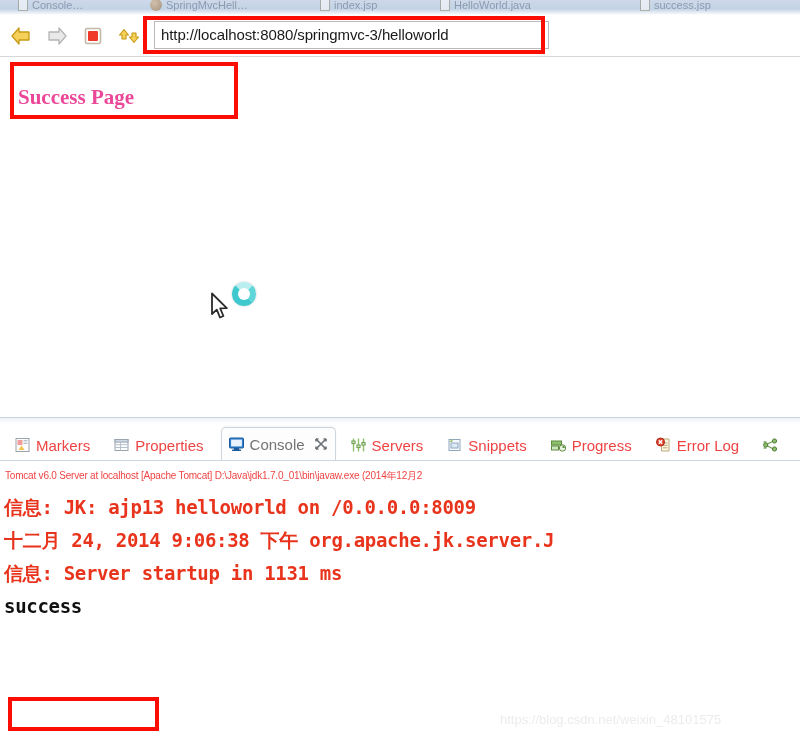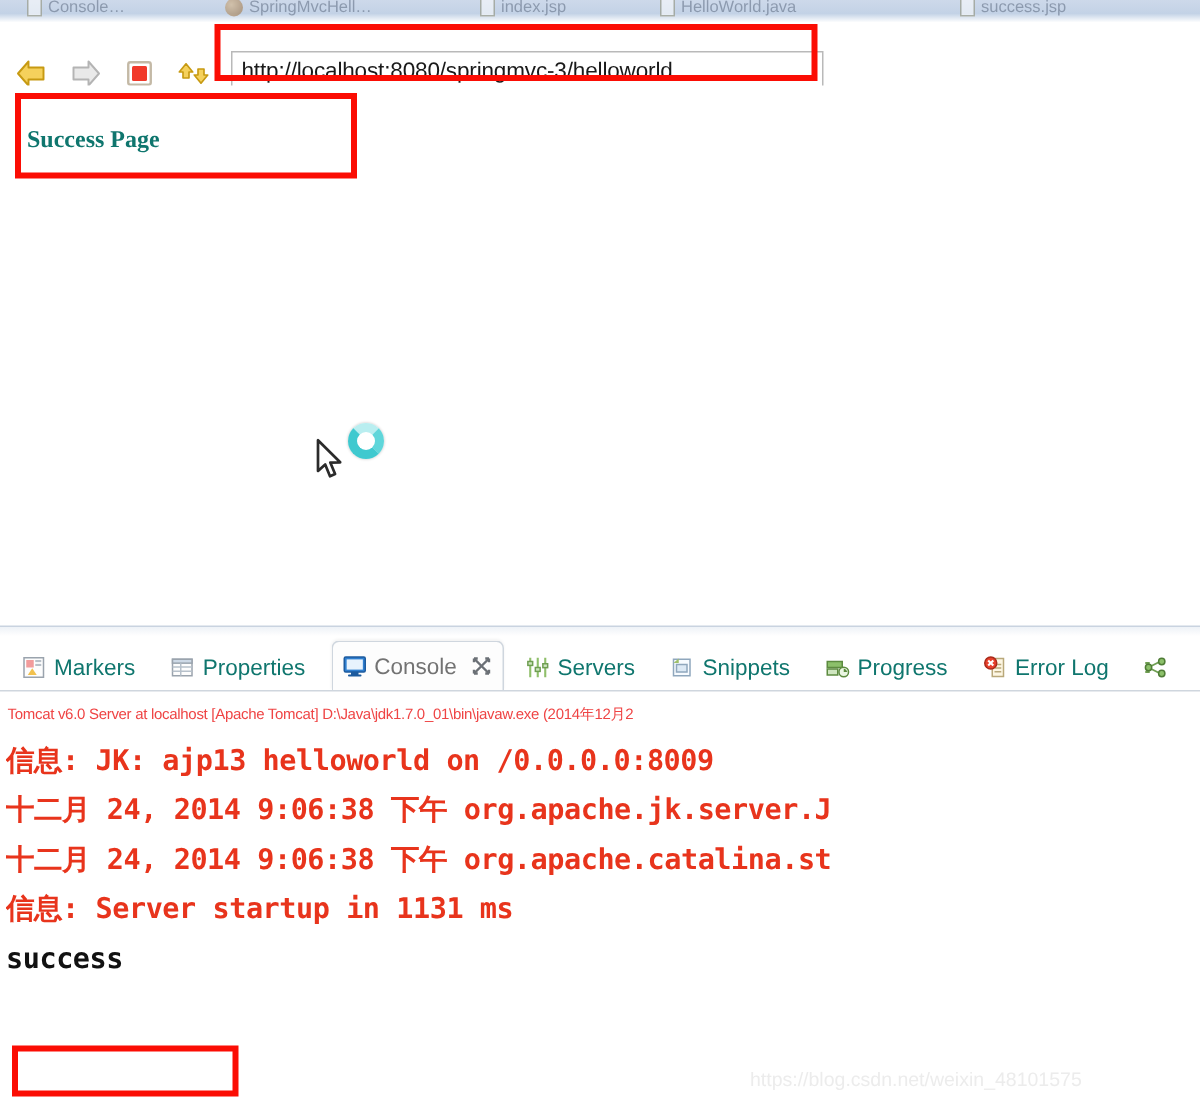--- a/index.html
+++ b/index.html
@@ -35,7 +35,7 @@
 
   
   .browser-toolbar {
-    position: absolute; left: 0; top: 28px; width: 800px; height: 42px;
+    position: absolute; left: 0; top: 15px; width: 800px; height: 42px;
     background: #ffffff; border-bottom: 1px solid #d7d7d7;
     display: flex; align-items: center;
   }

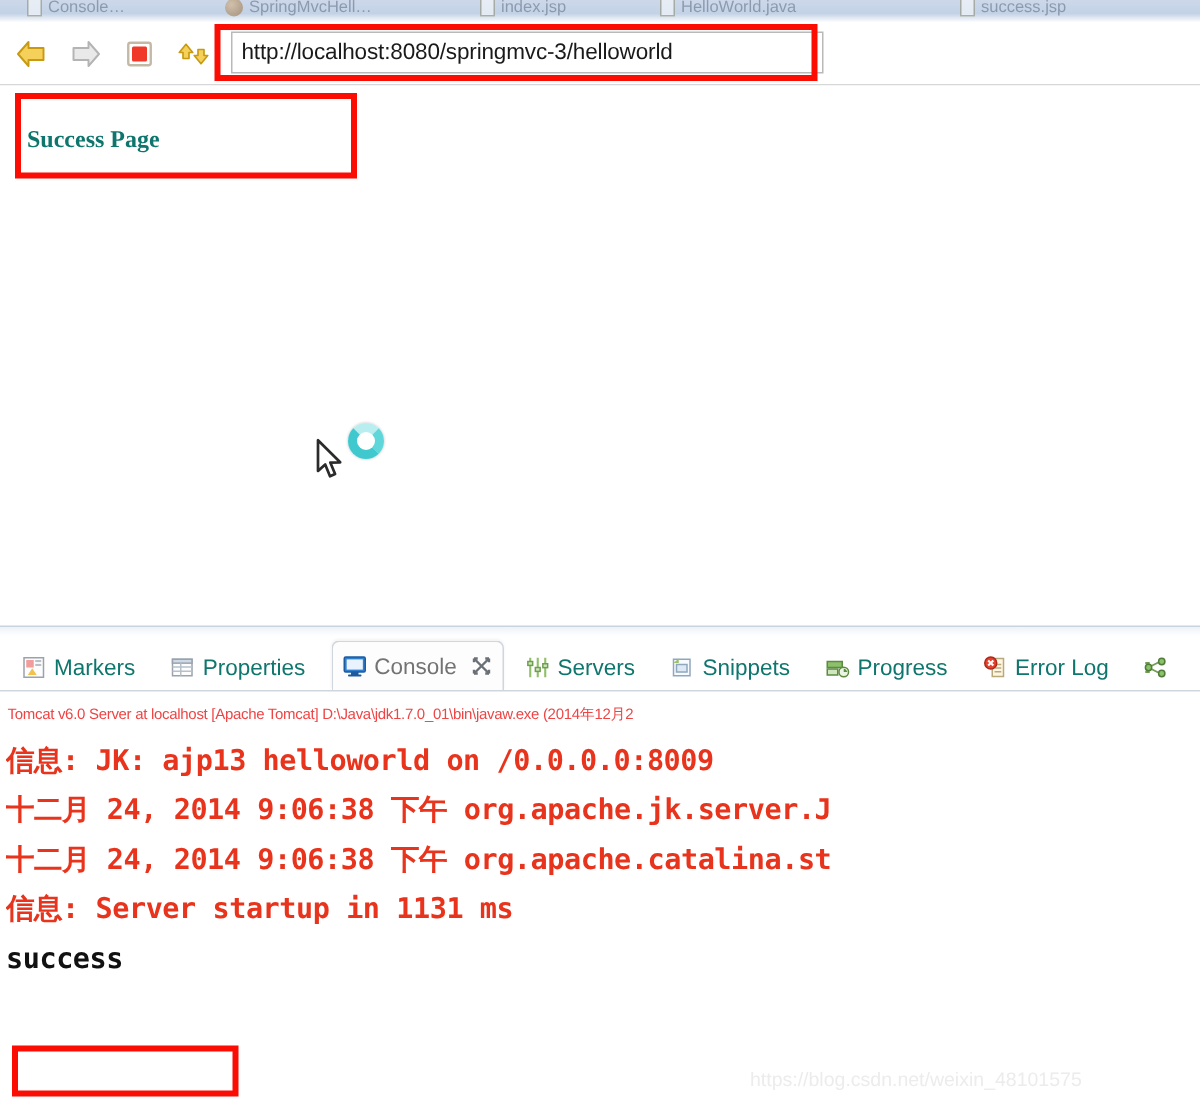--- a/index.html
+++ b/index.html
@@ -64,7 +64,7 @@
   .page-heading {
     position: absolute; left: 18px; top: 28px;
     font-family: "Liberation Serif", serif;
-    font-weight: bold; font-size: 16px; color: #0f766e;
+    font-weight: bold; font-size: 21px; color: #ec4899;
   }
 
   

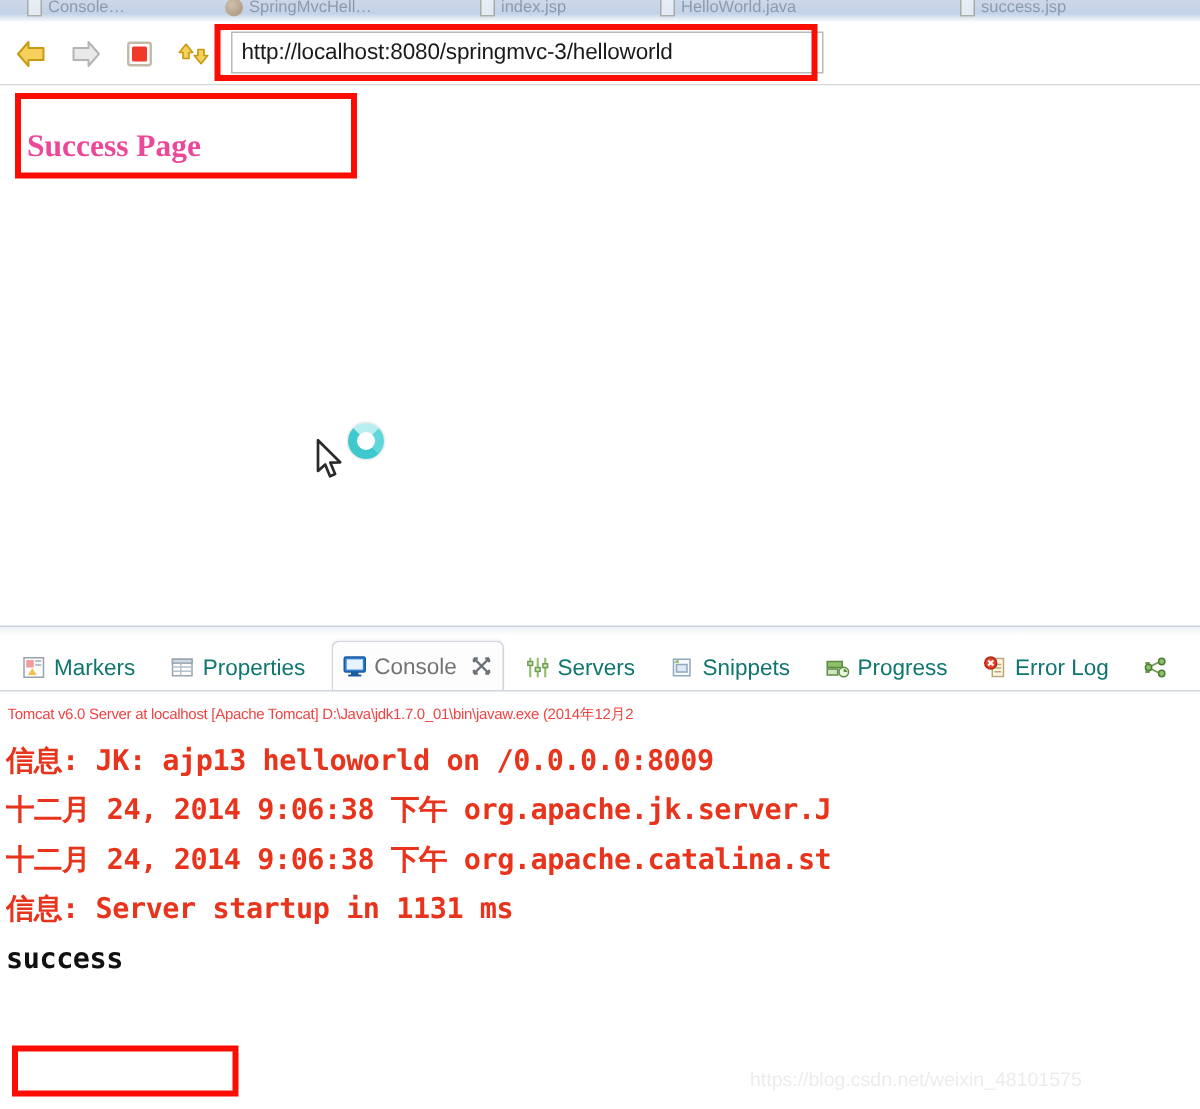--- a/index.html
+++ b/index.html
@@ -97,7 +97,7 @@
   .vtab {
     display: flex; align-items: center; gap: 5px;
     height: 30px; padding: 0 7px 0 6px;
-    font-size: 15px; color: #0f766e; white-space: nowrap;
+    font-size: 15px; color: #ef4444; white-space: nowrap;
     cursor: pointer; flex: none;
   }
   .vtab.active {

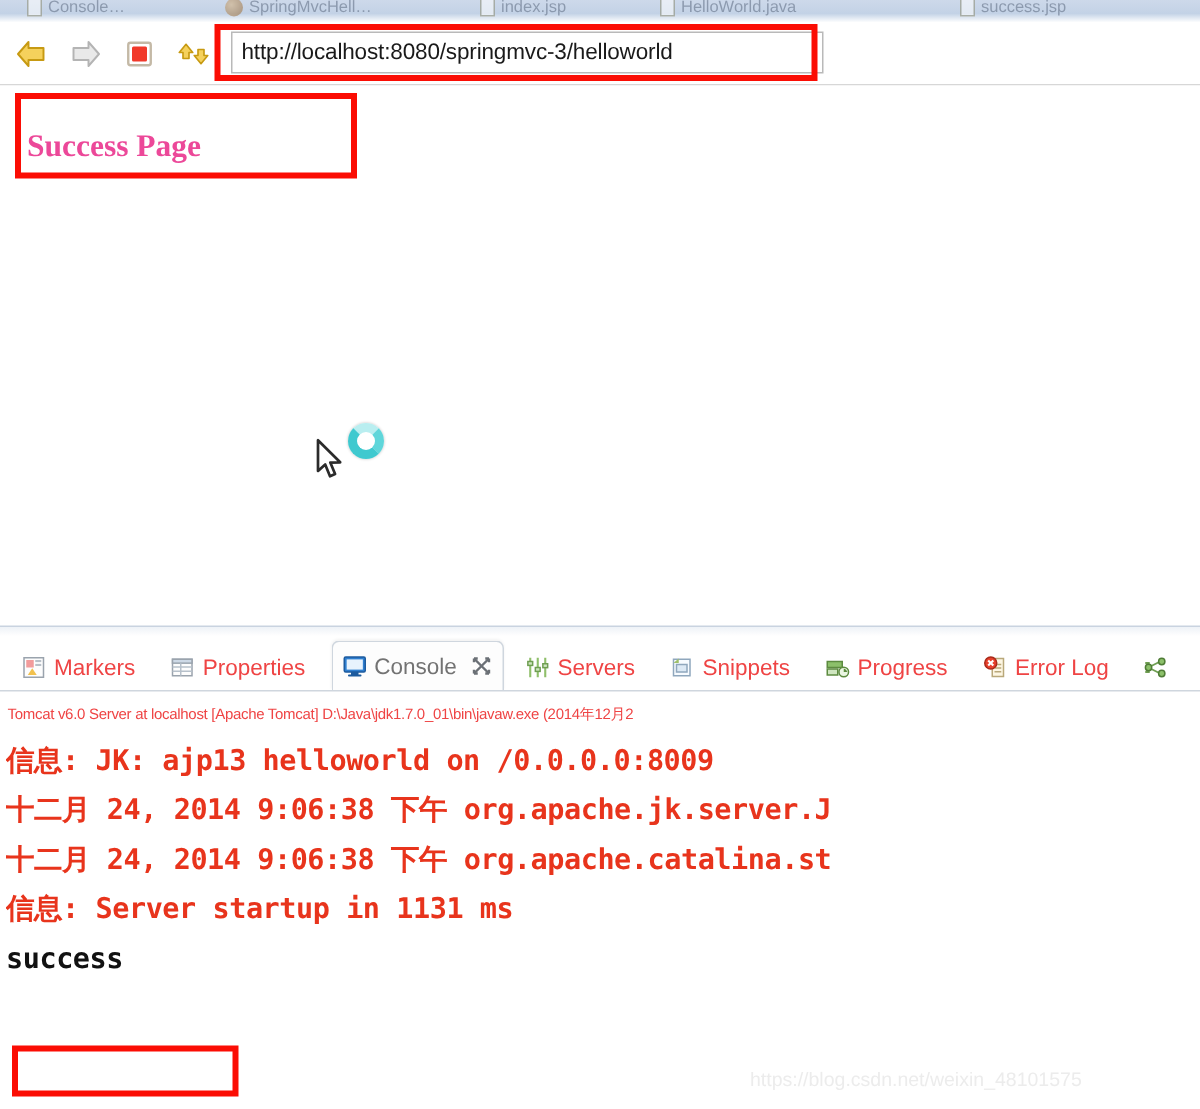--- a/index.html
+++ b/index.html
@@ -331,7 +331,6 @@
     <div class="console-body">
       <div class="cline err">信息: JK: ajp13 helloworld on /0.0.0.0:8009</div>
       <div class="cline err">十二月 24, 2014 9:06:38 下午 org.apache.jk.server.J</div>
-      <div class="cline err">十二月 24, 2014 9:06:38 下午 org.apache.catalina.st</div>
       <div class="cline err">信息: Server startup in 1131 ms</div>
       <div class="cline out">success</div>
     </div>

